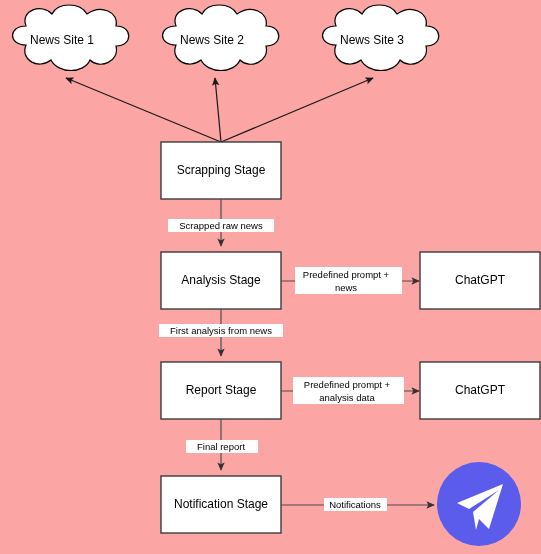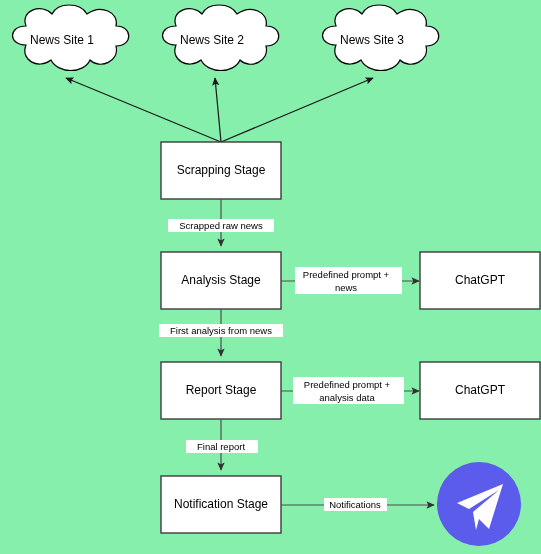--- a/index.html
+++ b/index.html
@@ -16,7 +16,7 @@
     position: relative;
     width: 541px;
     height: 554px;
-    background: #86efac;
+    background: #fca5a5;
     overflow: hidden;
   }
   #diagram-svg {

